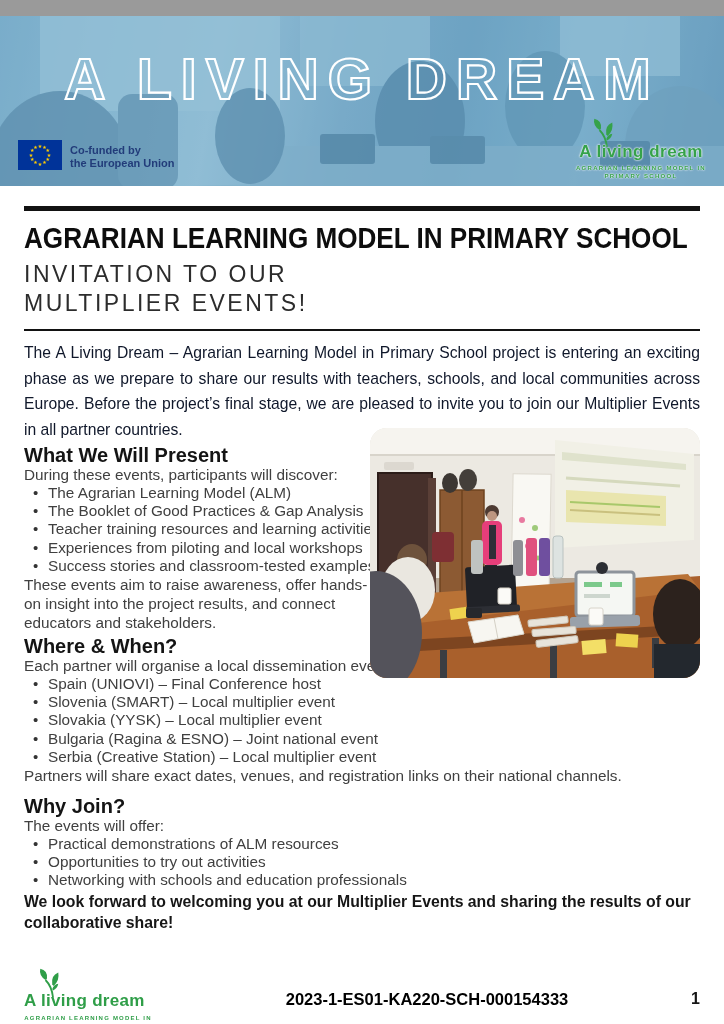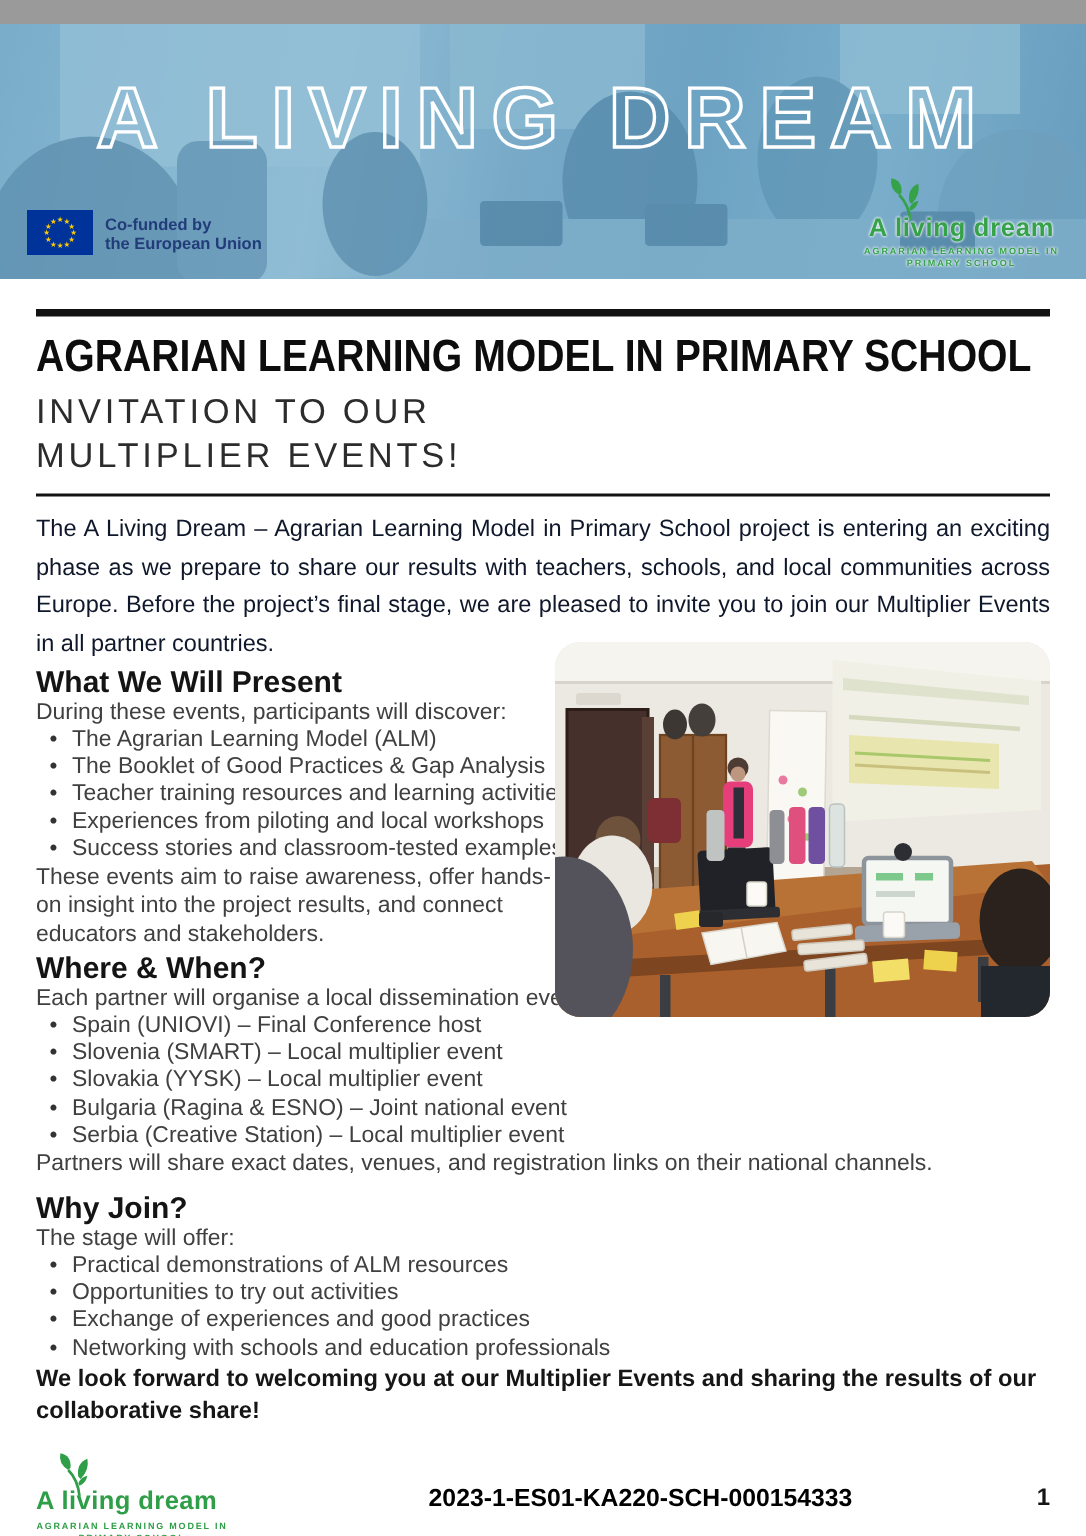--- a/index.html
+++ b/index.html
@@ -269,7 +269,7 @@
 
     <div class="sec-gap-lg">
       <h3 class="sec">Why Join?</h3>
-      <div class="body-line">The stage will offer:</div>
+      <div class="body-line">The events will offer:</div>
       <ul class="blist">
         <li>Practical demonstrations of ALM resources</li>
         <li>Opportunities to try out activities</li>

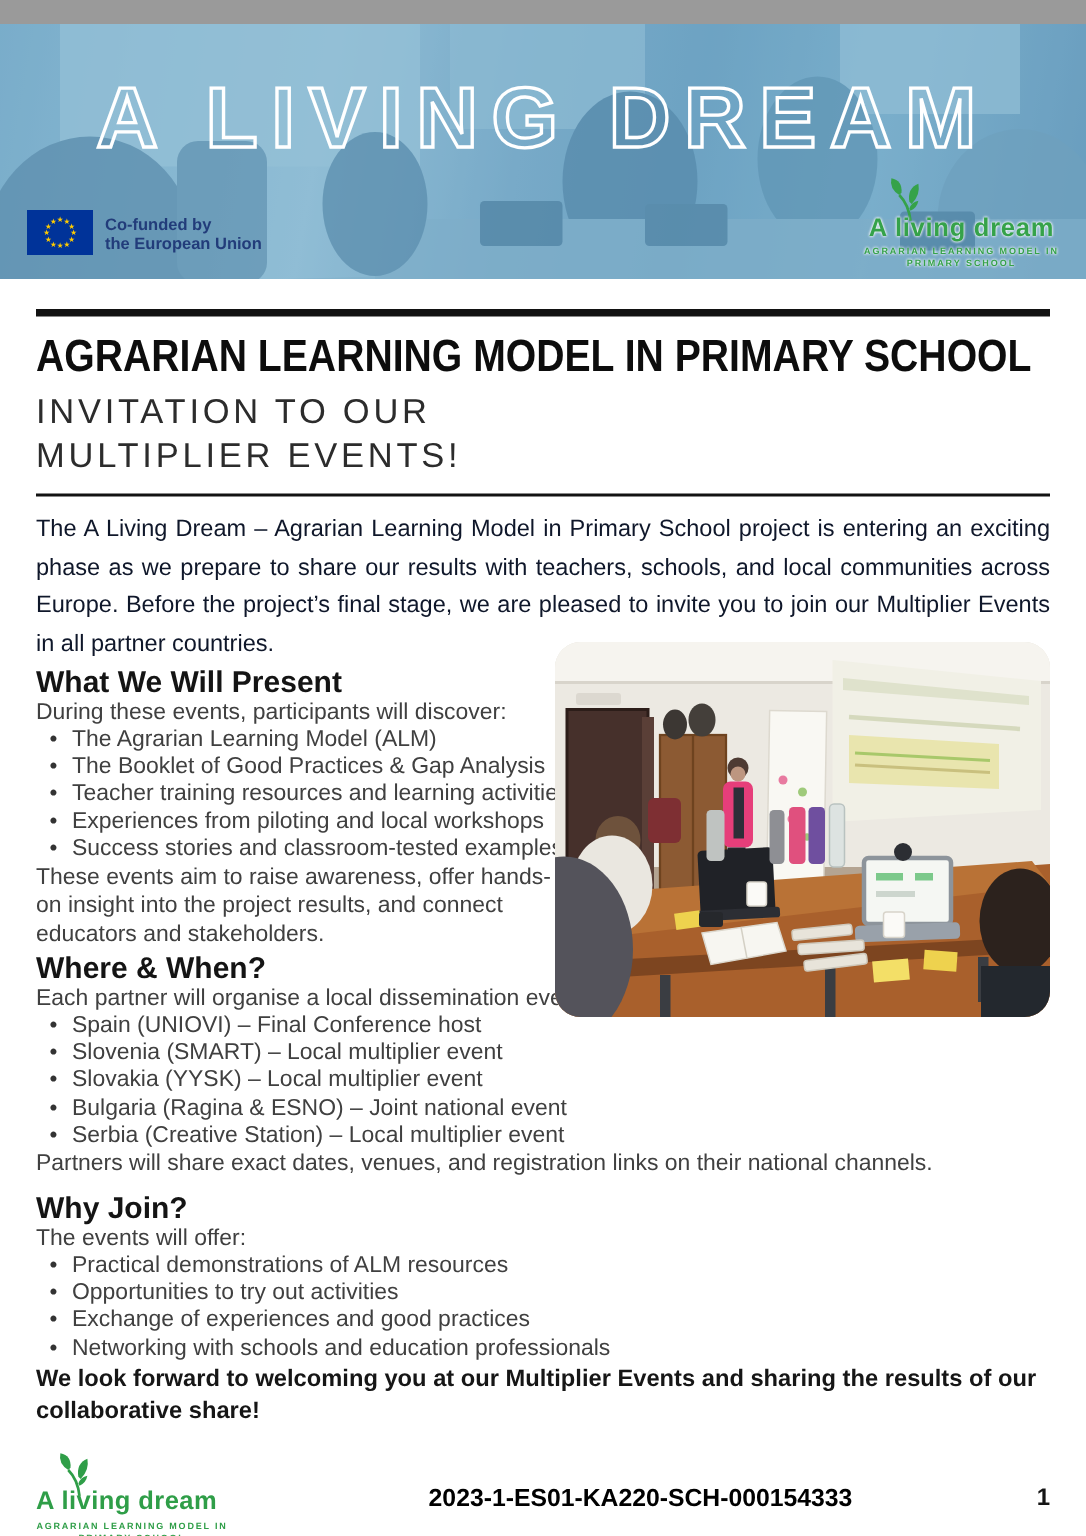--- a/index.html
+++ b/index.html
@@ -273,7 +273,6 @@
       <ul class="blist">
         <li>Practical demonstrations of ALM resources</li>
         <li>Opportunities to try out activities</li>
-        <li>Exchange of experiences and good practices</li>
         <li>Networking with schools and education professionals</li>
       </ul>
       <div class="closing">We look forward to welcoming you at our Multiplier Events and sharing the results of our collaborative share!</div>

